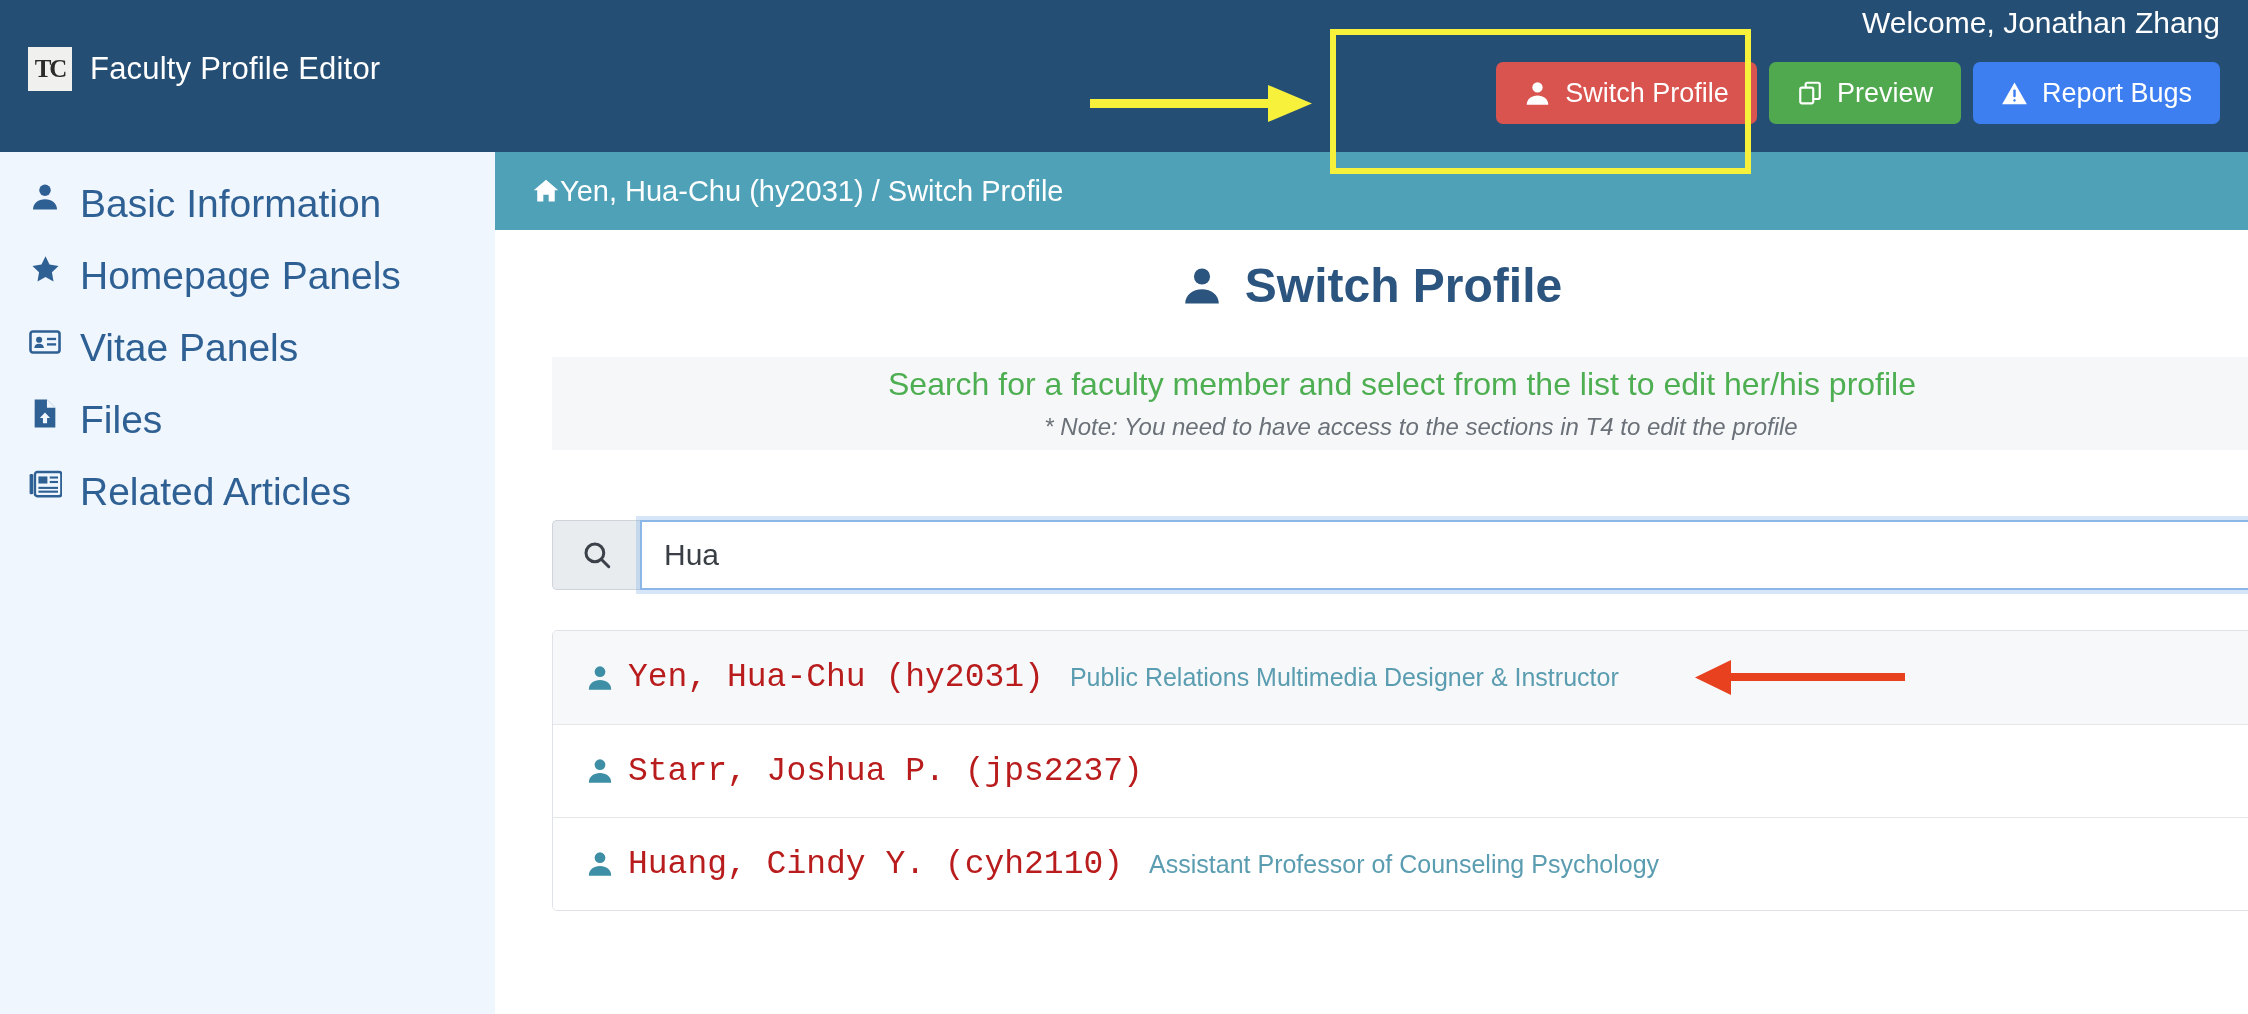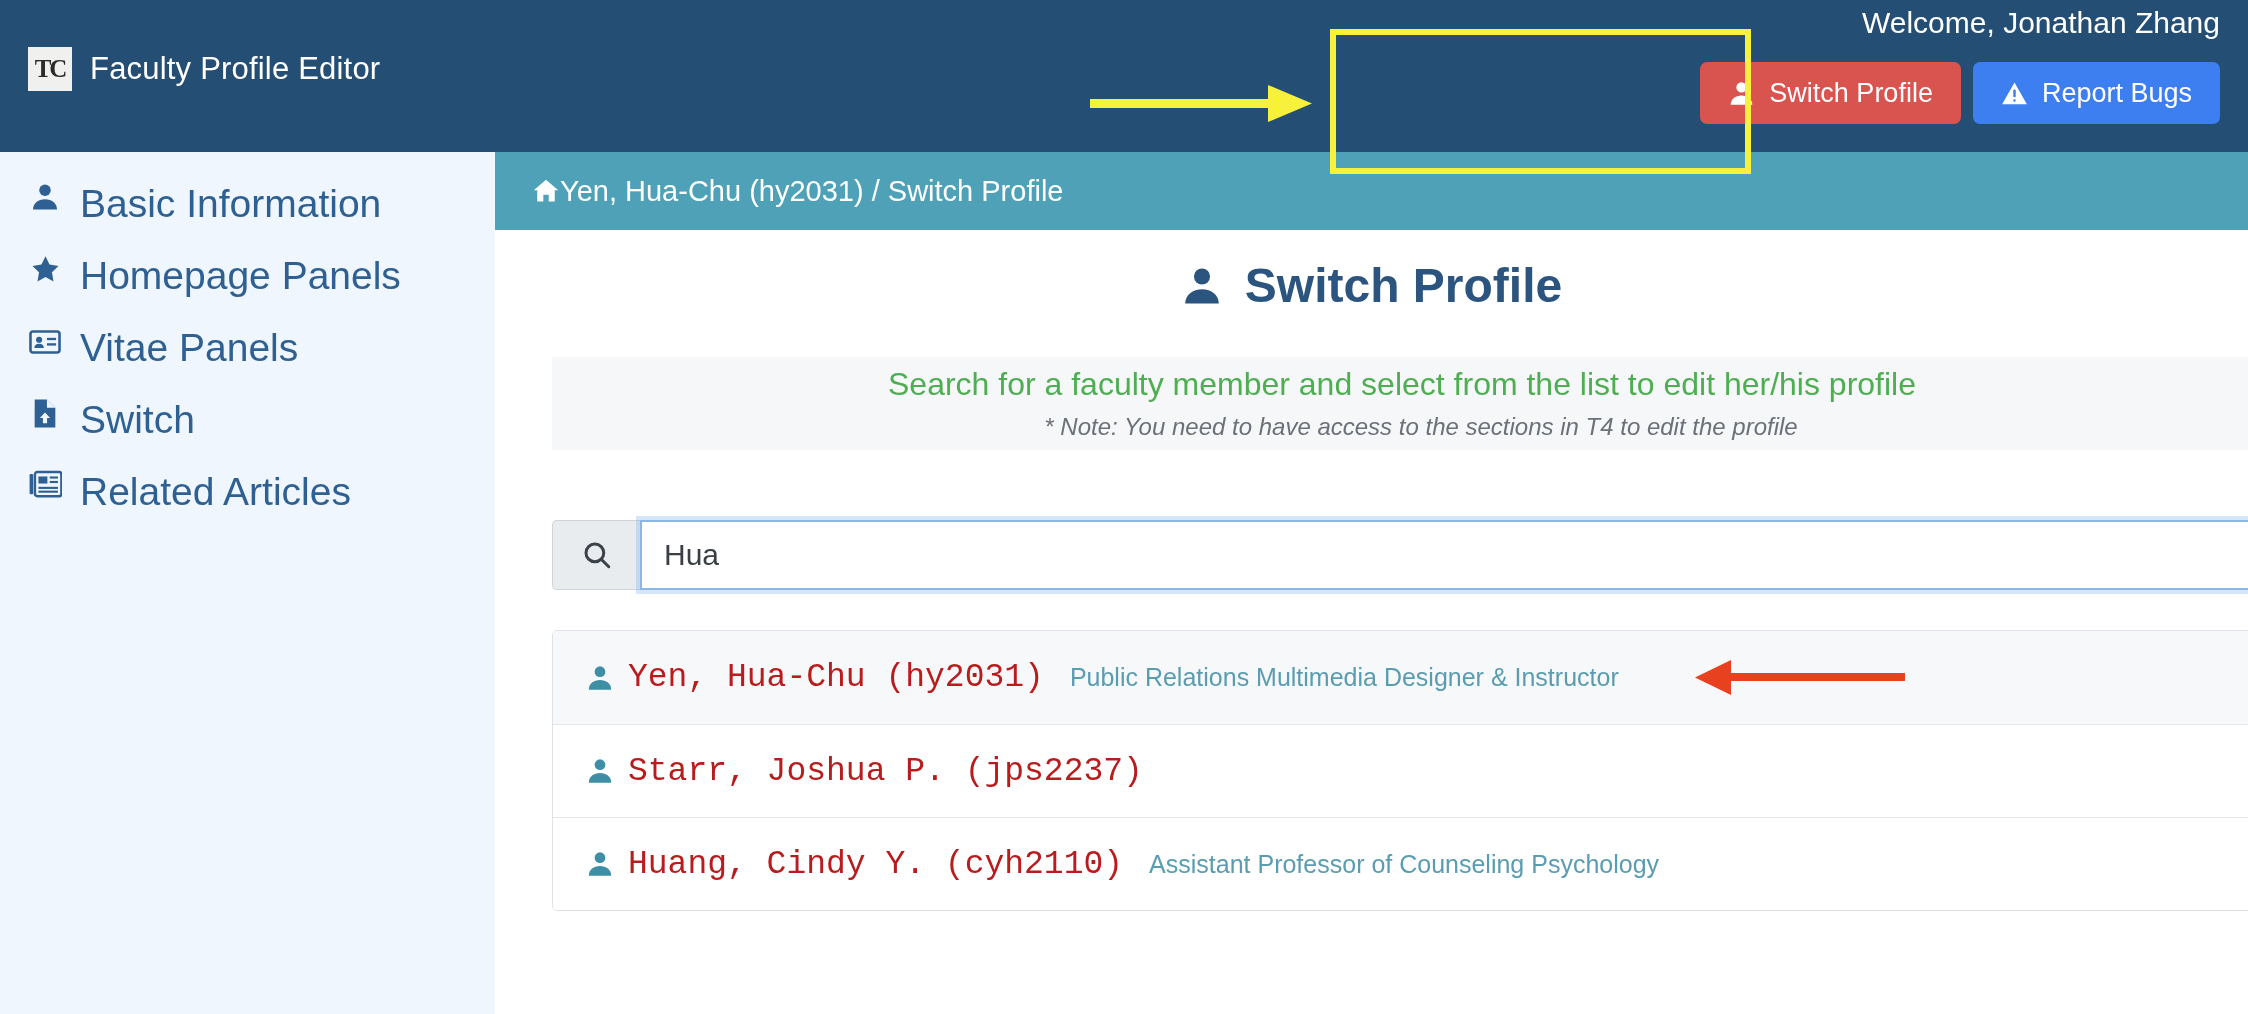--- a/index.html
+++ b/index.html
@@ -163,6 +163,15 @@
         <span>Switch Profile</span>
       </button>
 
+      <button class="btn btn-preview">
+        <span>
+          <svg width="26" height="26" viewBox="0 0 24 24" fill="none" stroke="#fff" stroke-width="2">
+              <rect x="8" y="2.5" width="13" height="15" rx="1.6"></rect>
+              <rect x="3" y="7" width="12" height="14.5" rx="1.6" fill="#50a94f"></rect>
+            </svg>
+        </span>
+        <span>Preview</span>
+      </button>
 
       <button class="btn btn-report">
         <span>

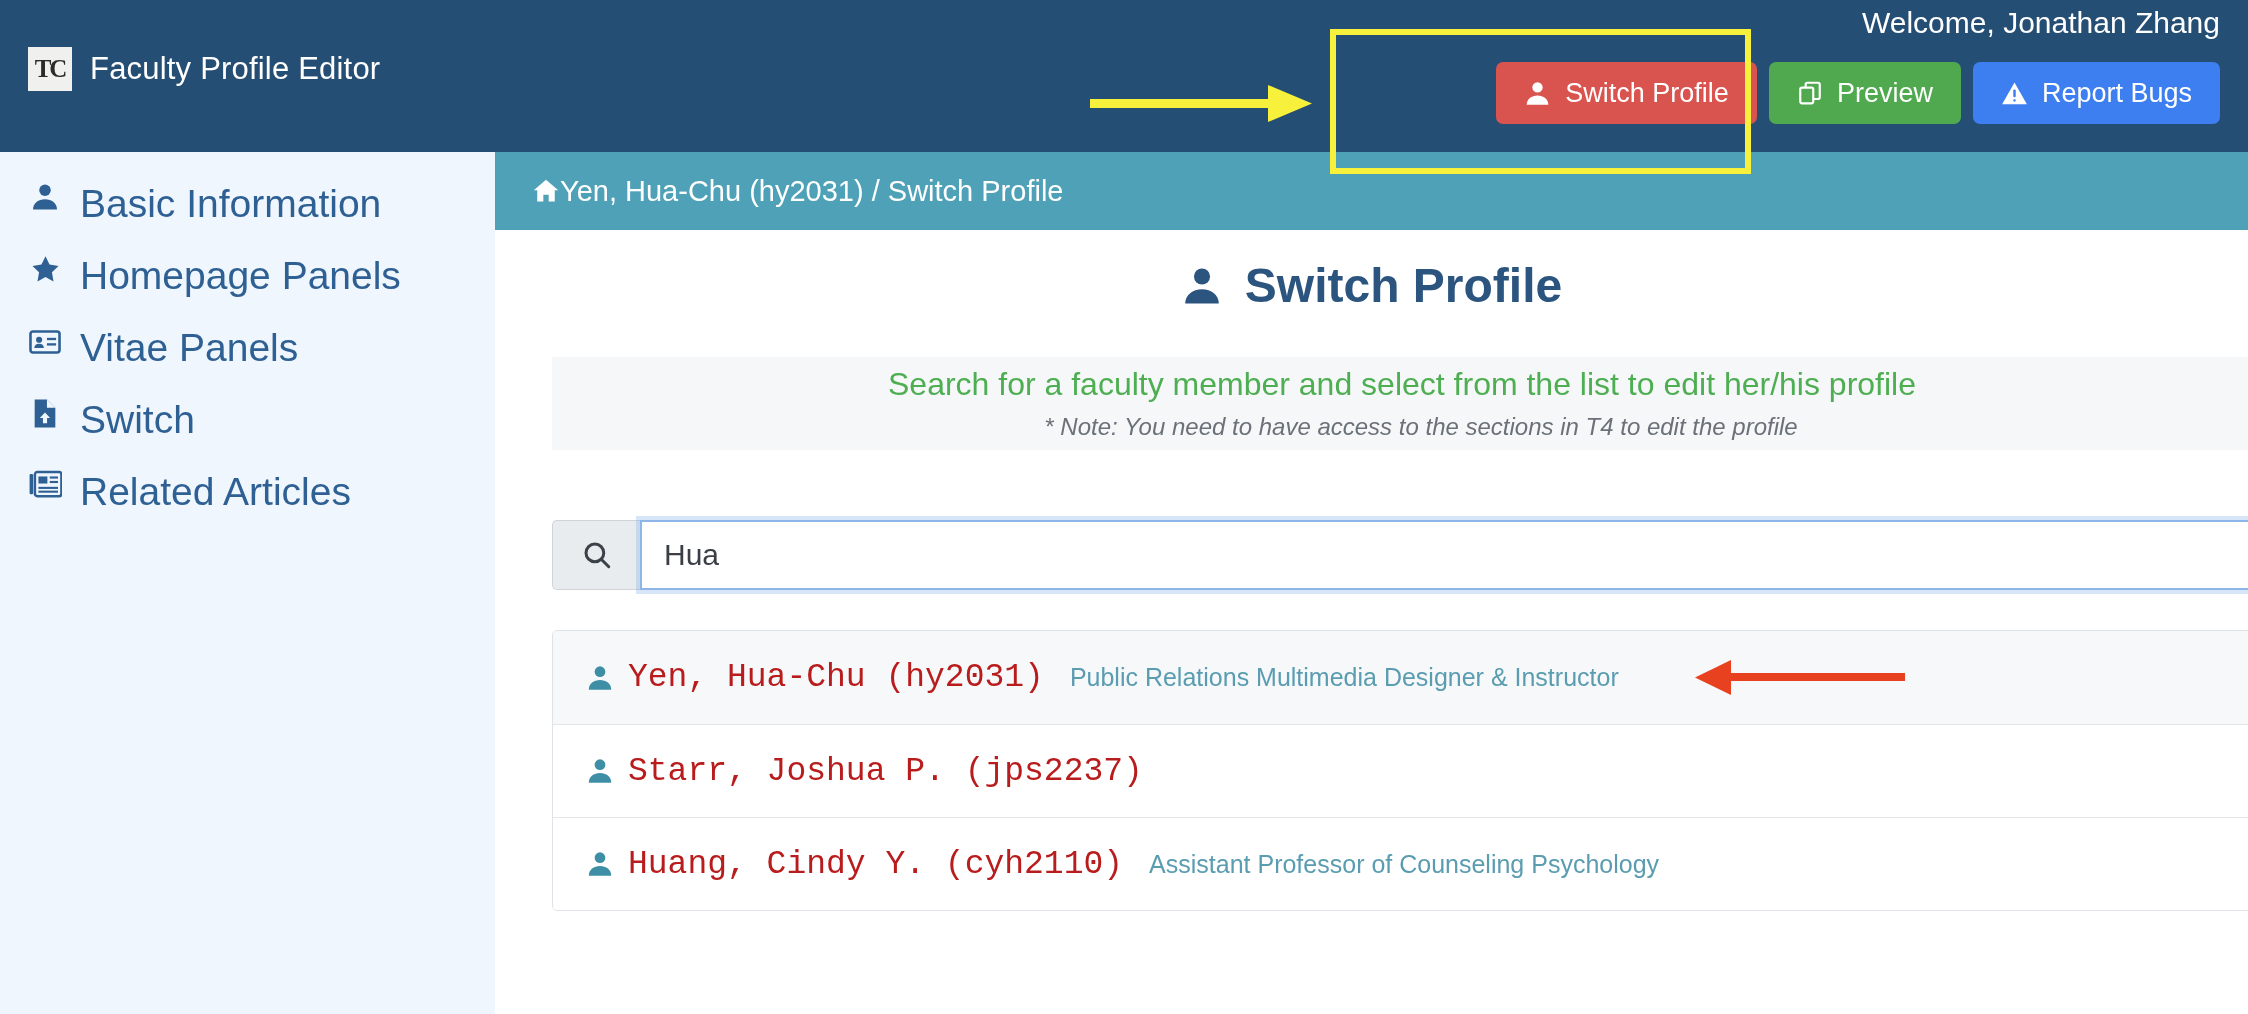--- a/index.html
+++ b/index.html
@@ -227,7 +227,7 @@
             <path d="M10 11.2l4 4.3h-2.4v4.1H8.4v-4.1H6z" fill="#eff6fd"></path>
           </svg>
       </span>
-      <span>Switch</span>
+      <span>Files</span>
     </div>
 
     <div class="side-item">

